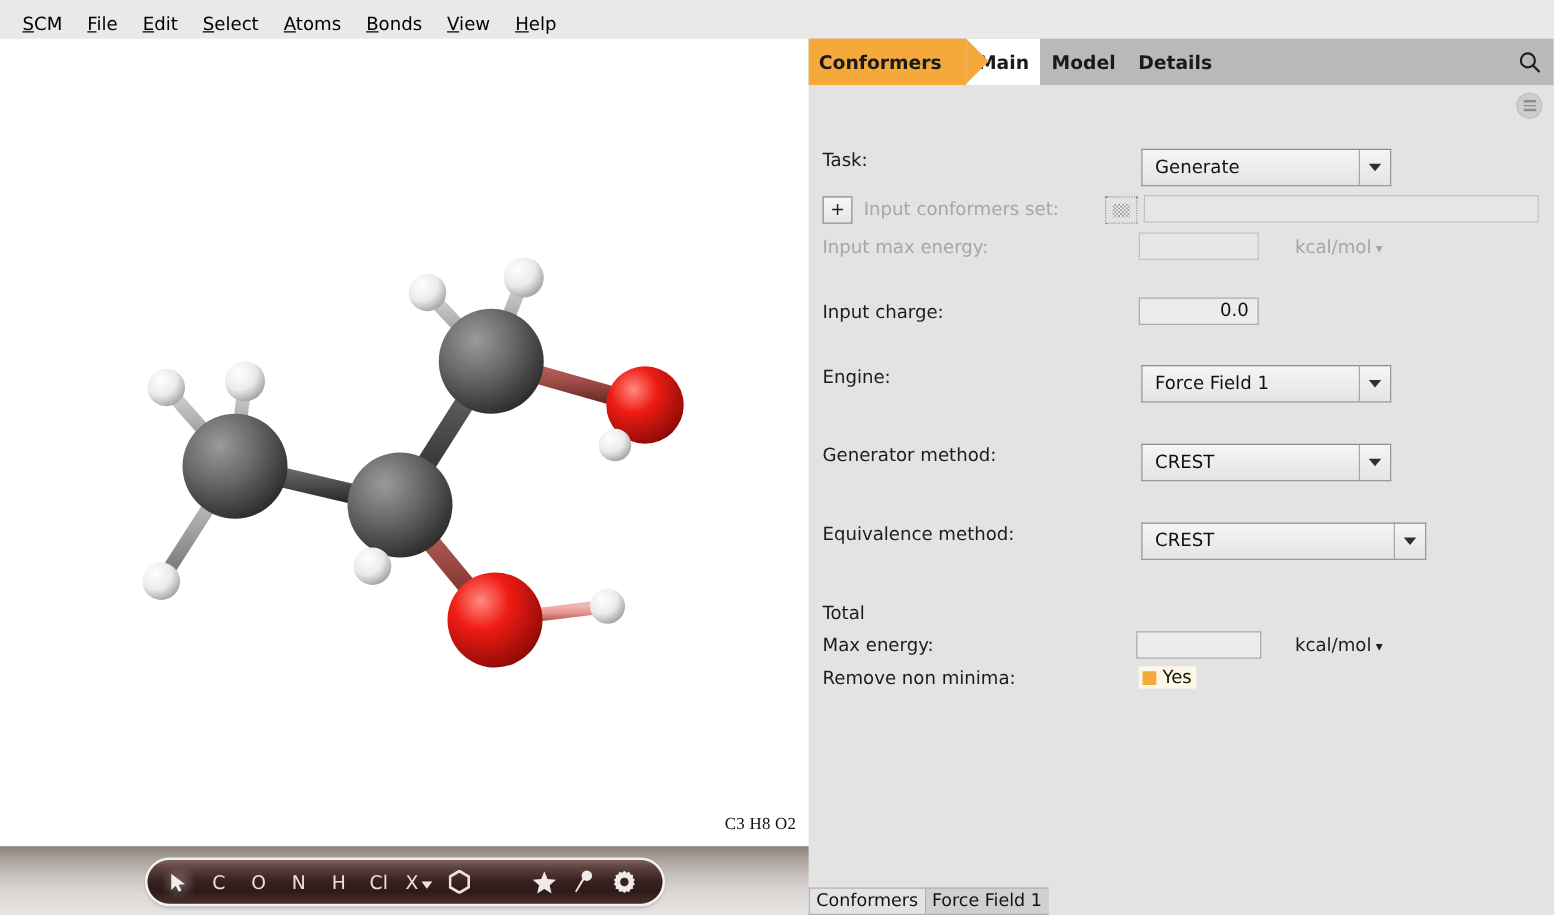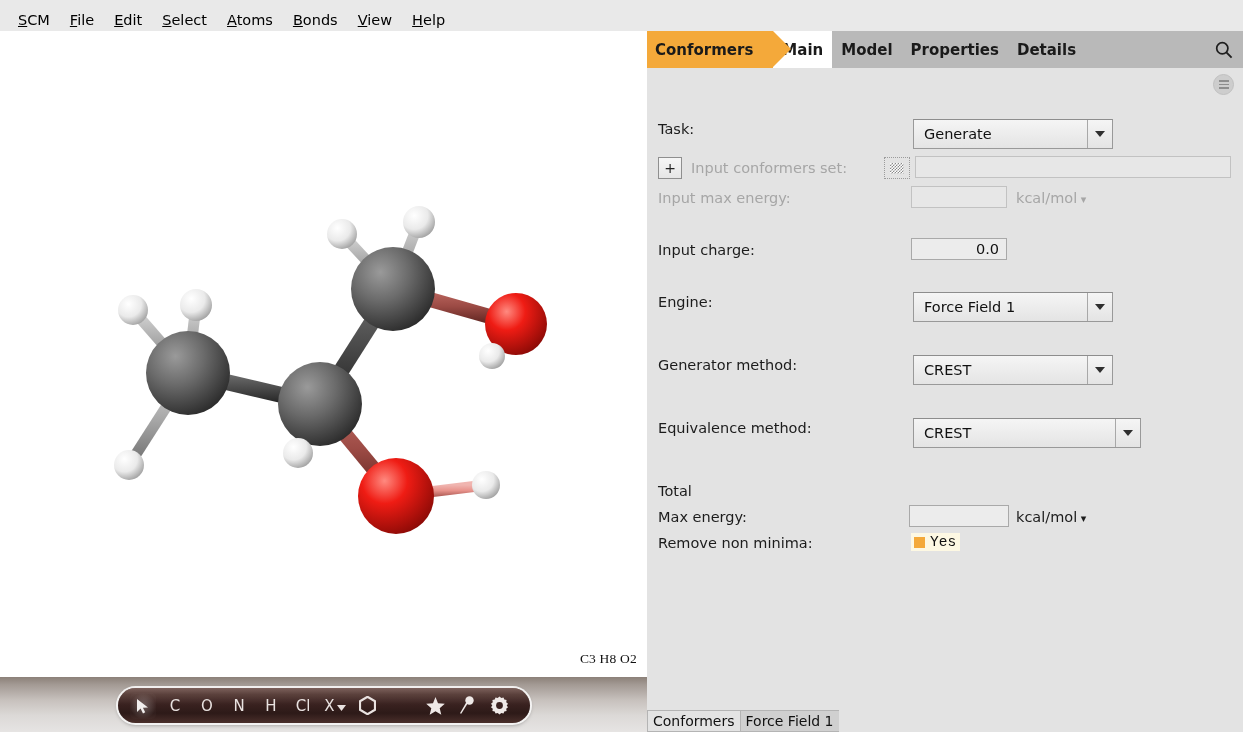--- a/index.html
+++ b/index.html
@@ -440,7 +440,6 @@
       <div class="crumb">Conformers</div>
       <div class="tab active">Main</div>
       <div class="tab">Model</div>
-      <div class="tab">Properties</div>
       <div class="tab">Details</div>
       <div class="tabbar-fill"></div>
       <div class="search-btn">

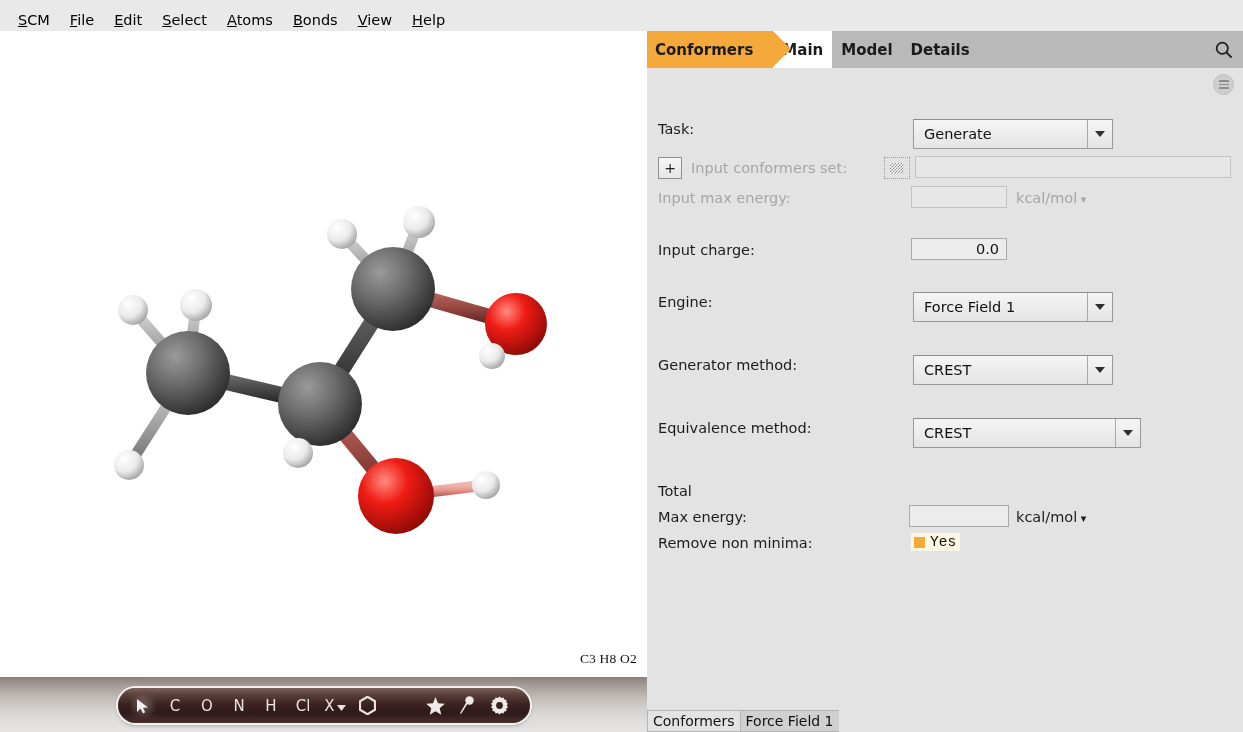--- a/index.html
+++ b/index.html
@@ -249,6 +249,7 @@
     font-size: 14.5px; color: #1c1c1c;
     white-space: nowrap;
     cursor: default;
+    margin-left: 20px;
   }
   .unit.dis { color: #a6a6a6; }
   .unit .caret { font-size: 11px; }

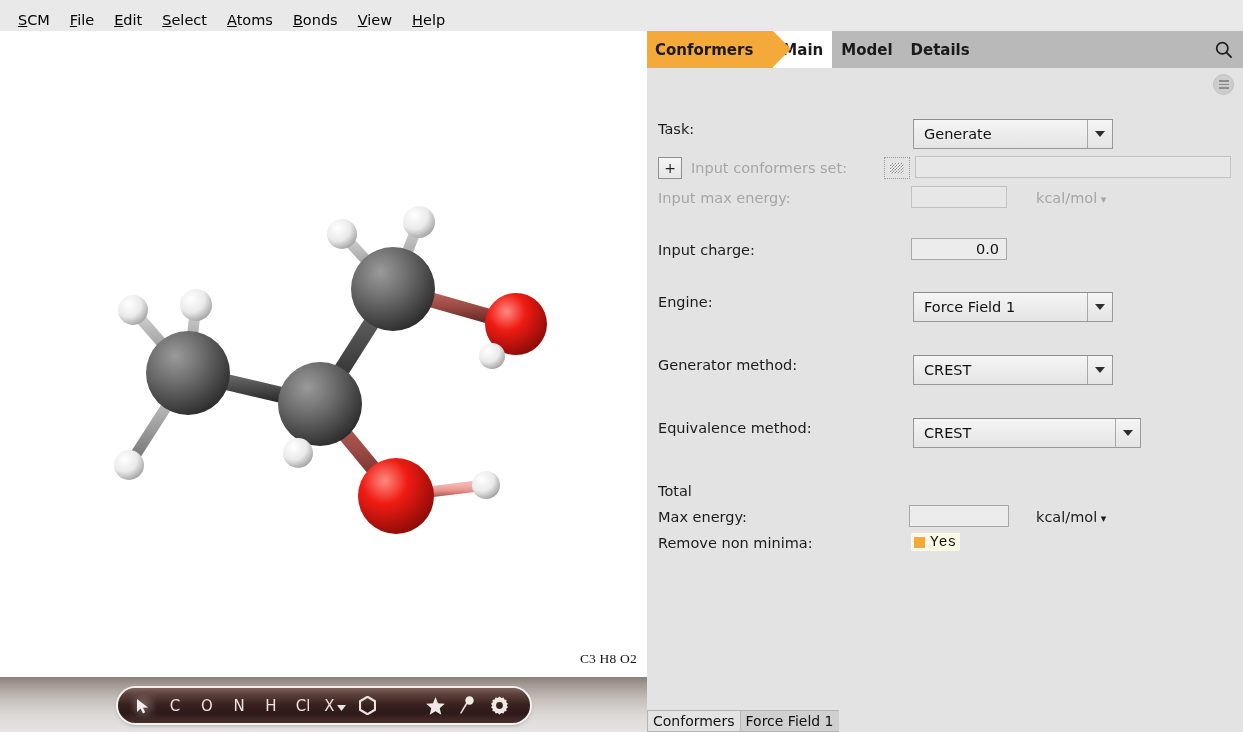--- a/index.html
+++ b/index.html
@@ -521,7 +521,7 @@
     </div>
 
     <div class="lbl" style="top:535px">Remove non minima:</div>
-    <div class="chk" style="left:911px; top:533px;font-family:Liberation Mono, monospace;">
+    <div class="chk" style="left:911px; top:533px;">
       <span class="box"></span>
       <span class="cl">Yes</span>
     </div>

